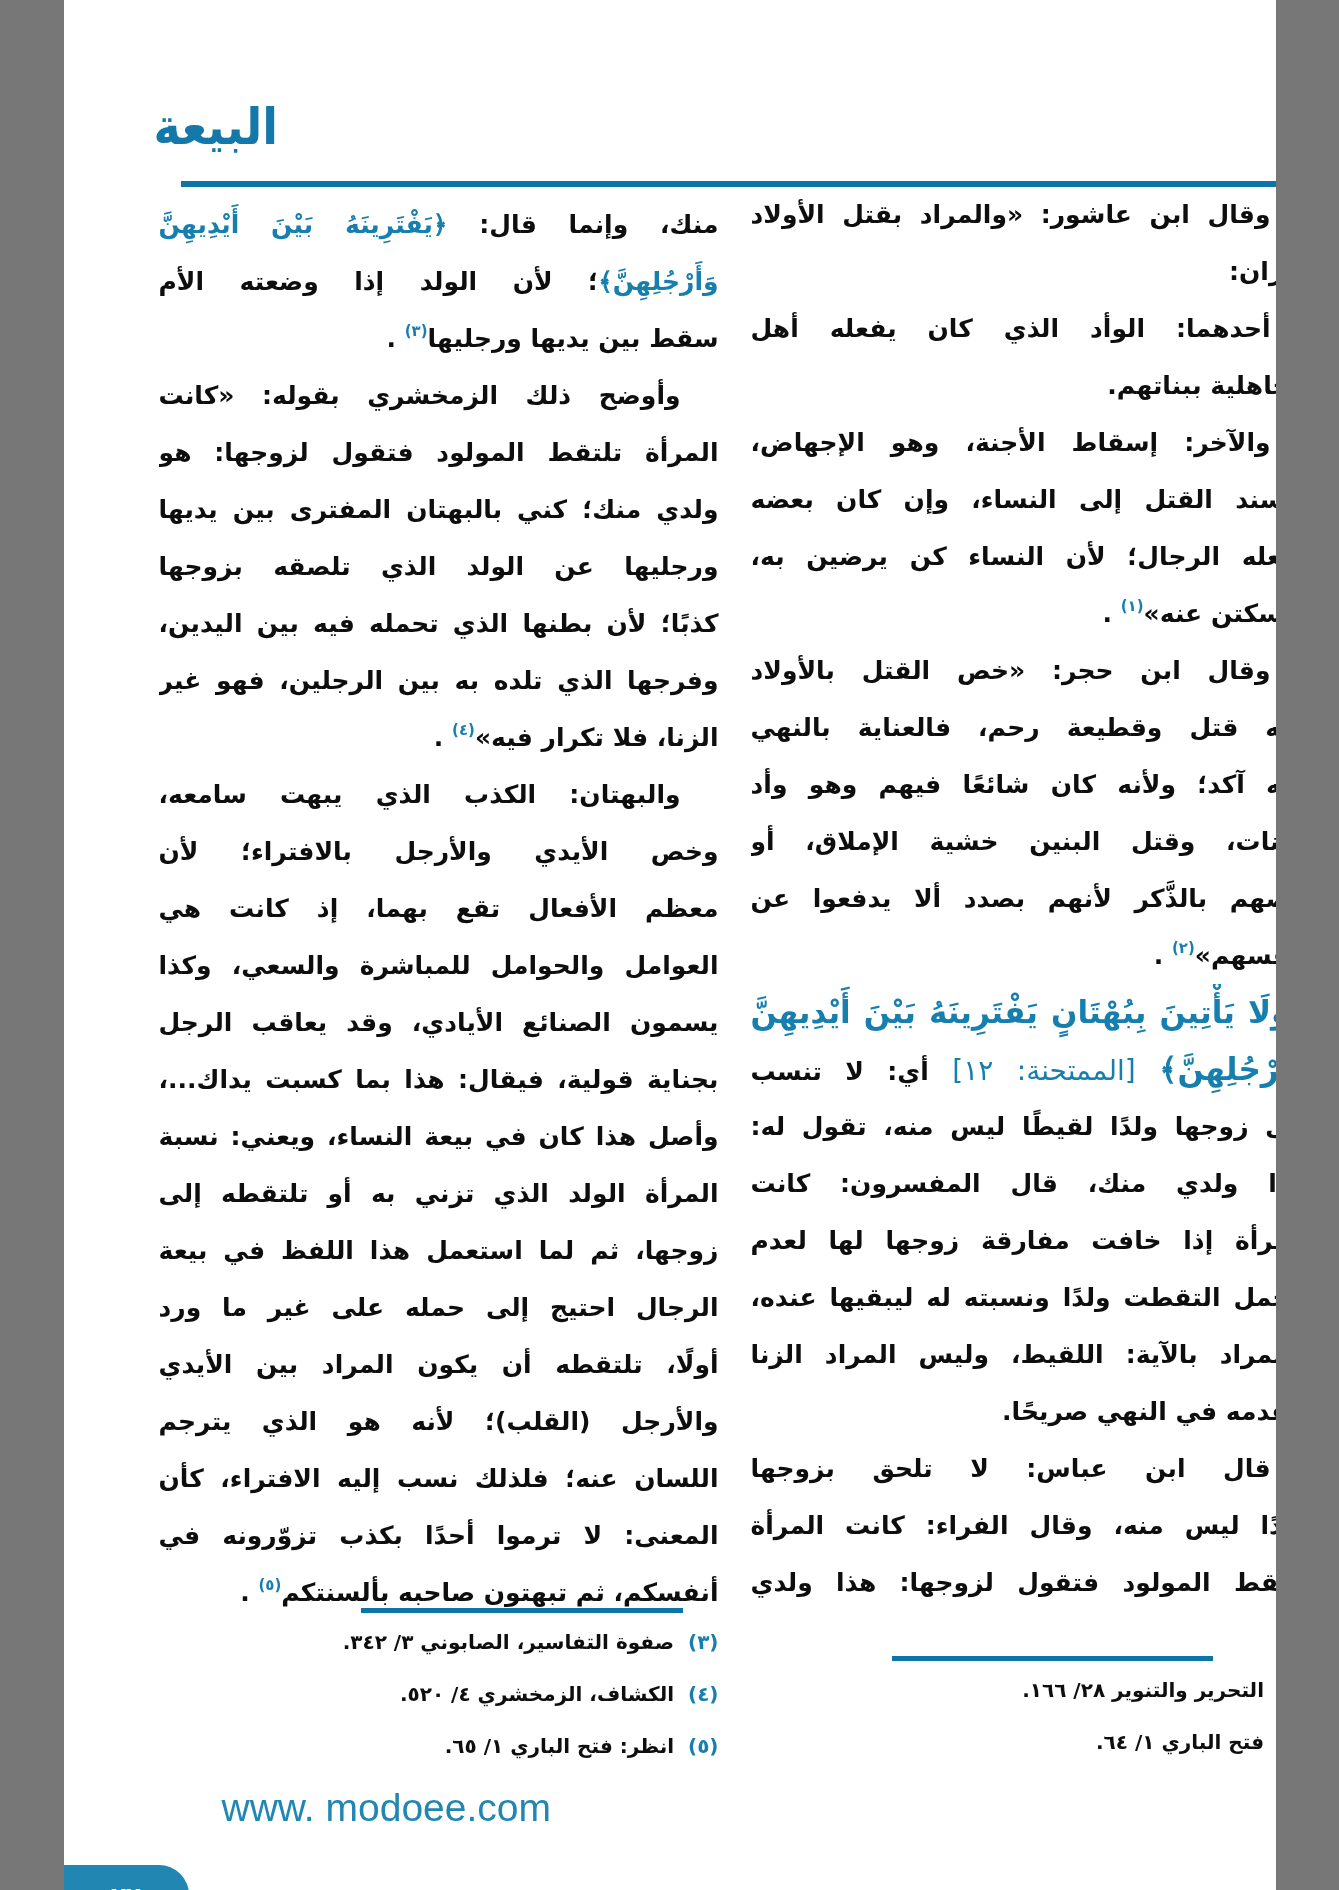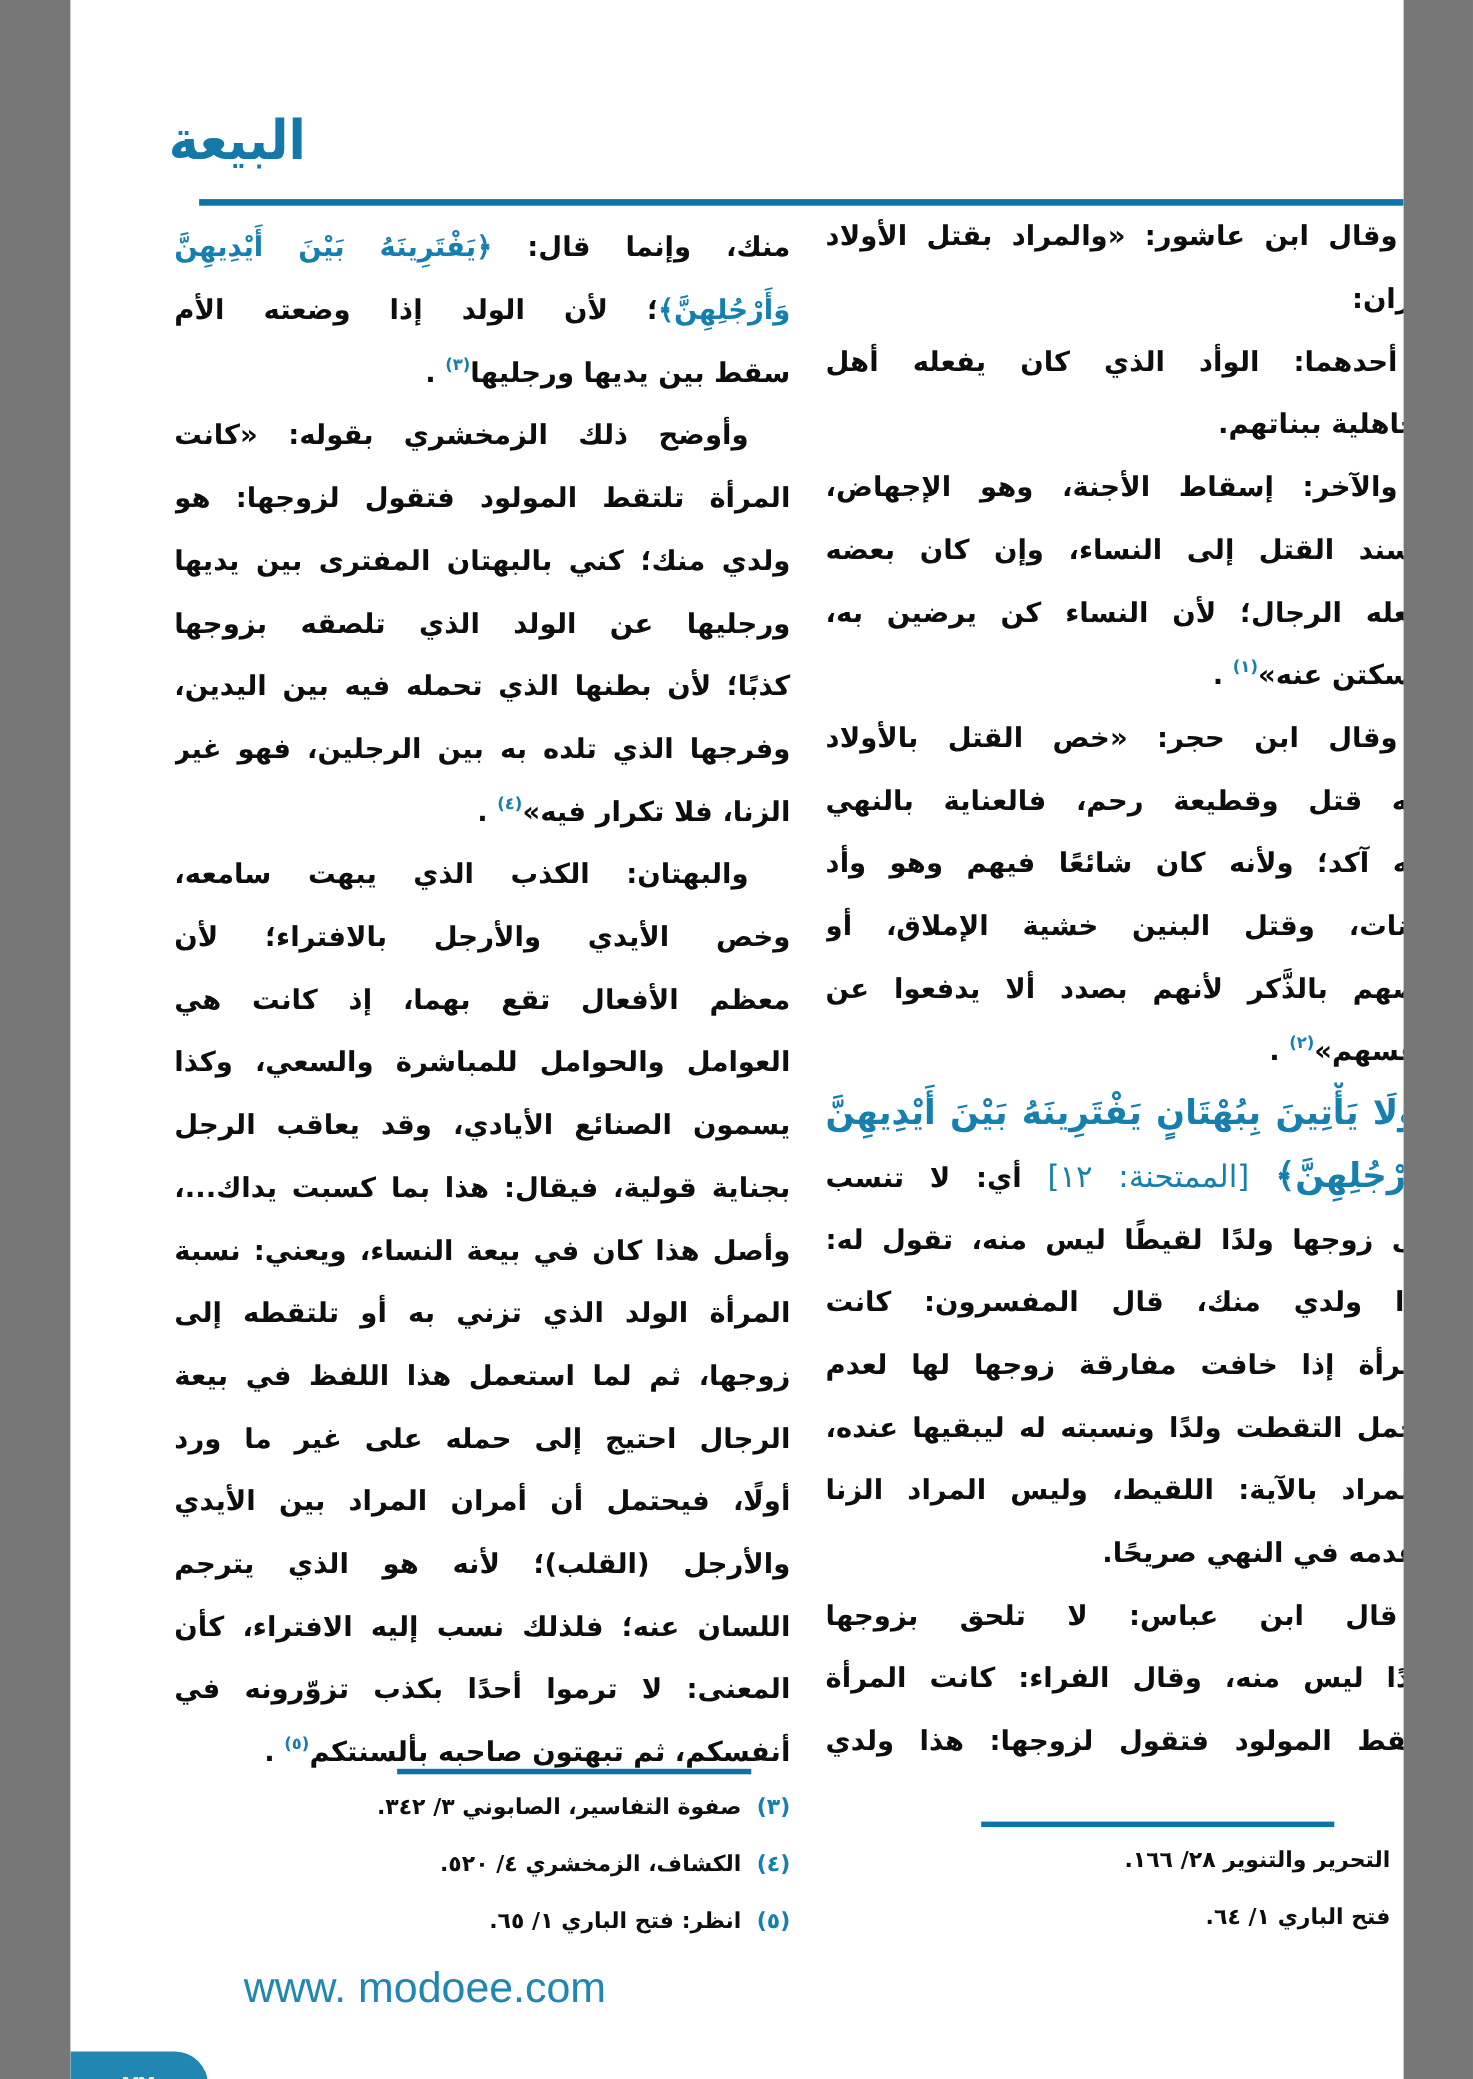--- a/index.html
+++ b/index.html
@@ -139,7 +139,7 @@
       <div class="line"><span>المرأة الولد الذي تزني به أو تلتقطه إلى</span></div>
       <div class="line"><span>زوجها، ثم لما استعمل هذا اللفظ في بيعة</span></div>
       <div class="line"><span>الرجال احتيج إلى حمله على غير ما ورد</span></div>
-      <div class="line"><span>أولًا، فيحتمل أن أمران المراد بين الأيدي</span></div>
+      <div class="line"><span>أولًا، تلتقطه أن يكون المراد بين الأيدي</span></div>
       <div class="line"><span>والأرجل (القلب)؛ لأنه هو الذي يترجم</span></div>
       <div class="line"><span>اللسان عنه؛ فلذلك نسب إليه الافتراء، كأن</span></div>
       <div class="line"><span>المعنى: لا ترموا أحدًا بكذب تزوّرونه في</span></div>

